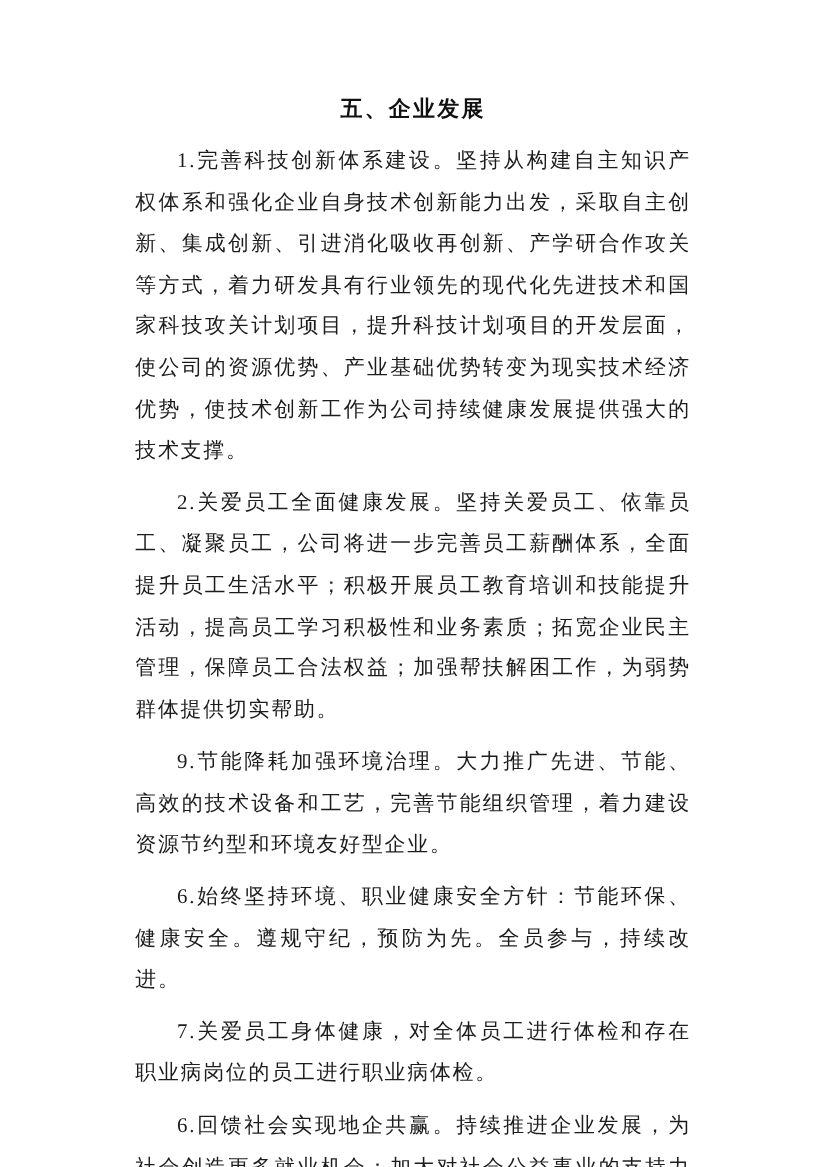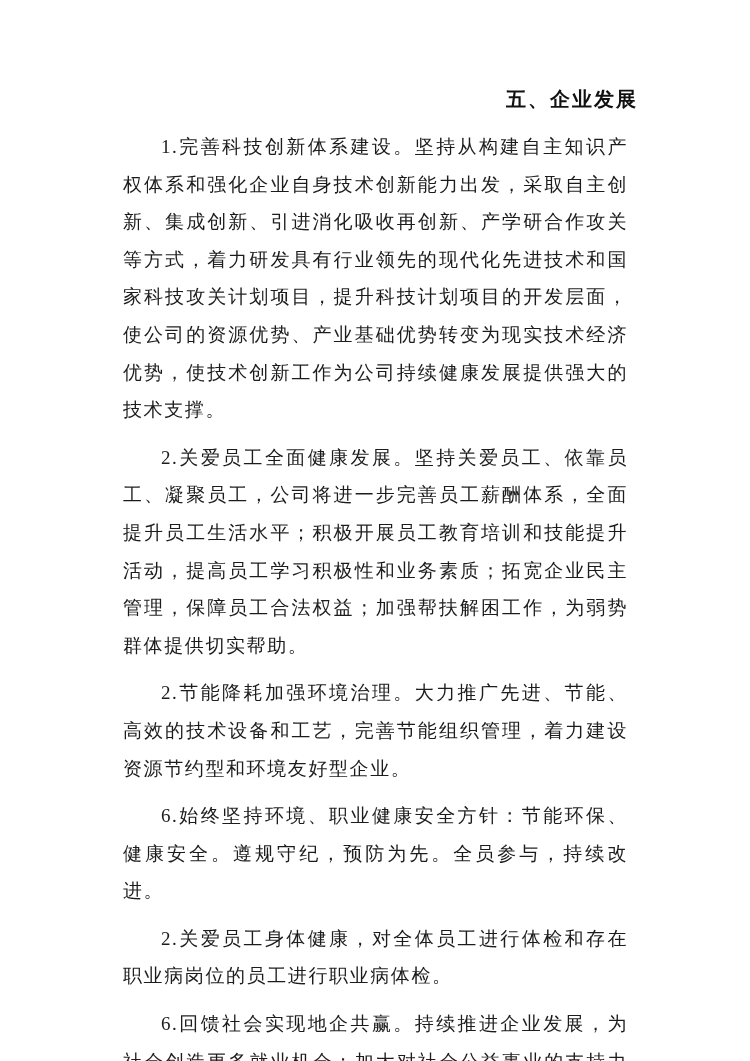--- a/index.html
+++ b/index.html
@@ -30,7 +30,7 @@
     letter-spacing: 2px;
     line-height: 38px;
     margin-bottom: 9px;
-    text-align: right;
+    text-align: center;
   }
 
   .doc-body p {

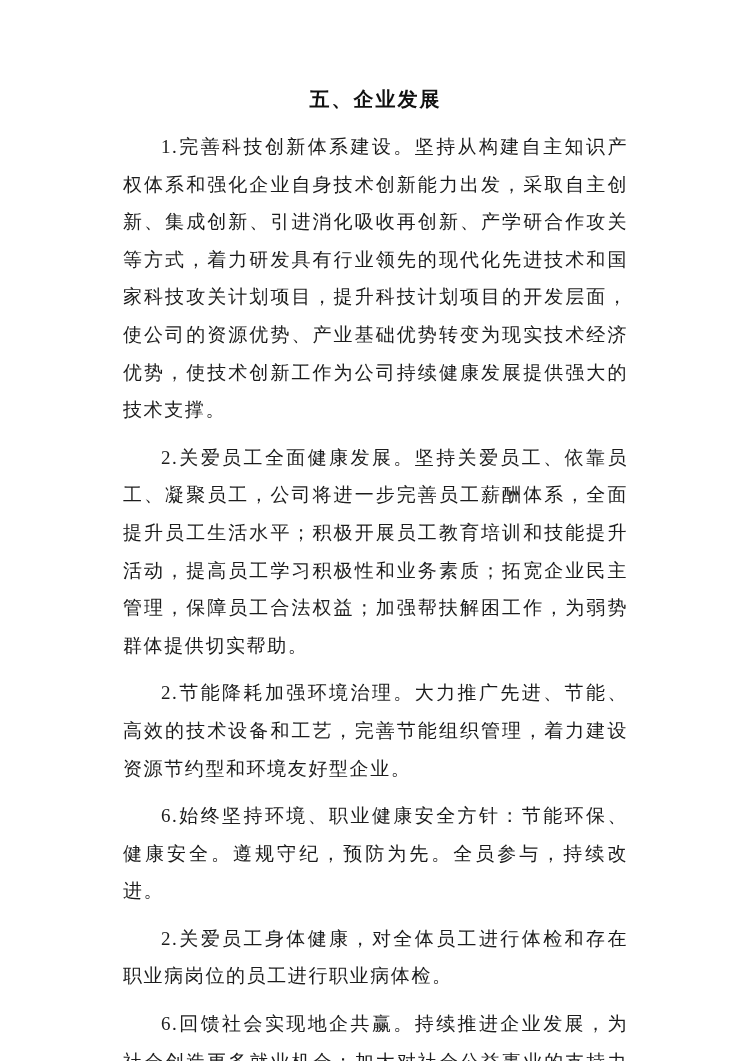--- a/index.html
+++ b/index.html
@@ -53,7 +53,7 @@
   <div class="doc-body">
     <p>1.完善科技创新体系建设。坚持从构建自主知识产权体系和强化企业自身技术创新能力出发，采取自主创新、集成创新、引进消化吸收再创新、产学研合作攻关等方式，着力研发具有行业领先的现代化先进技术和国家科技攻关计划项目，提升科技计划项目的开发层面，使公司的资源优势、产业基础优势转变为现实技术经济优势，使技术创新工作为公司持续健康发展提供强大的技术支撑。</p>
     <p>2.关爱员工全面健康发展。坚持关爱员工、依靠员工、凝聚员工，公司将进一步完善员工薪酬体系，全面提升员工生活水平；积极开展员工教育培训和技能提升活动，提高员工学习积极性和业务素质；拓宽企业民主管理，保障员工合法权益；加强帮扶解困工作，为弱势群体提供切实帮助。</p>
-    <p>2.节能降耗加强环境治理。大力推广先进、节能、高效的技术设备和工艺，完善节能组织管理，着力建设资源节约型和环境友好型企业。</p>
+    <p>9.节能降耗加强环境治理。大力推广先进、节能、高效的技术设备和工艺，完善节能组织管理，着力建设资源节约型和环境友好型企业。</p>
     <p>6.始终坚持环境、职业健康安全方针：节能环保、健康安全。遵规守纪，预防为先。全员参与，持续改进。</p>
     <p>2.关爱员工身体健康，对全体员工进行体检和存在职业病岗位的员工进行职业病体检。</p>
     <p>6.回馈社会实现地企共赢。持续推进企业发展，为社会创造更多就业机会；加大对社会公益事业的支持力度，鼓励爱心帮互行为；着重关注当地社会、文化、教育、卫生、安全的发展，关心当地弱势群体，切实促进社会和谐。</p>

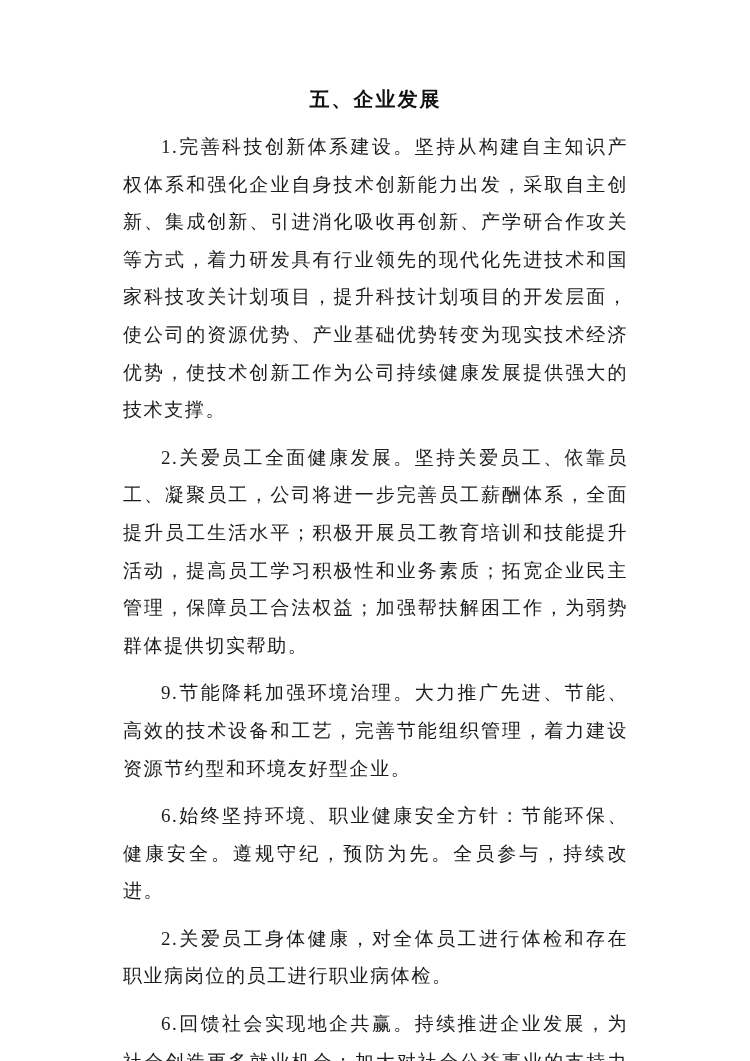--- a/index.html
+++ b/index.html
@@ -55,7 +55,7 @@
     <p>2.关爱员工全面健康发展。坚持关爱员工、依靠员工、凝聚员工，公司将进一步完善员工薪酬体系，全面提升员工生活水平；积极开展员工教育培训和技能提升活动，提高员工学习积极性和业务素质；拓宽企业民主管理，保障员工合法权益；加强帮扶解困工作，为弱势群体提供切实帮助。</p>
     <p>9.节能降耗加强环境治理。大力推广先进、节能、高效的技术设备和工艺，完善节能组织管理，着力建设资源节约型和环境友好型企业。</p>
     <p>6.始终坚持环境、职业健康安全方针：节能环保、健康安全。遵规守纪，预防为先。全员参与，持续改进。</p>
-    <p>2.关爱员工身体健康，对全体员工进行体检和存在职业病岗位的员工进行职业病体检。</p>
+    <p>7.关爱员工身体健康，对全体员工进行体检和存在职业病岗位的员工进行职业病体检。</p>
     <p>6.回馈社会实现地企共赢。持续推进企业发展，为社会创造更多就业机会；加大对社会公益事业的支持力度，鼓励爱心帮互行为；着重关注当地社会、文化、教育、卫生、安全的发展，关心当地弱势群体，切实促进社会和谐。</p>
   </div>
 </div>

